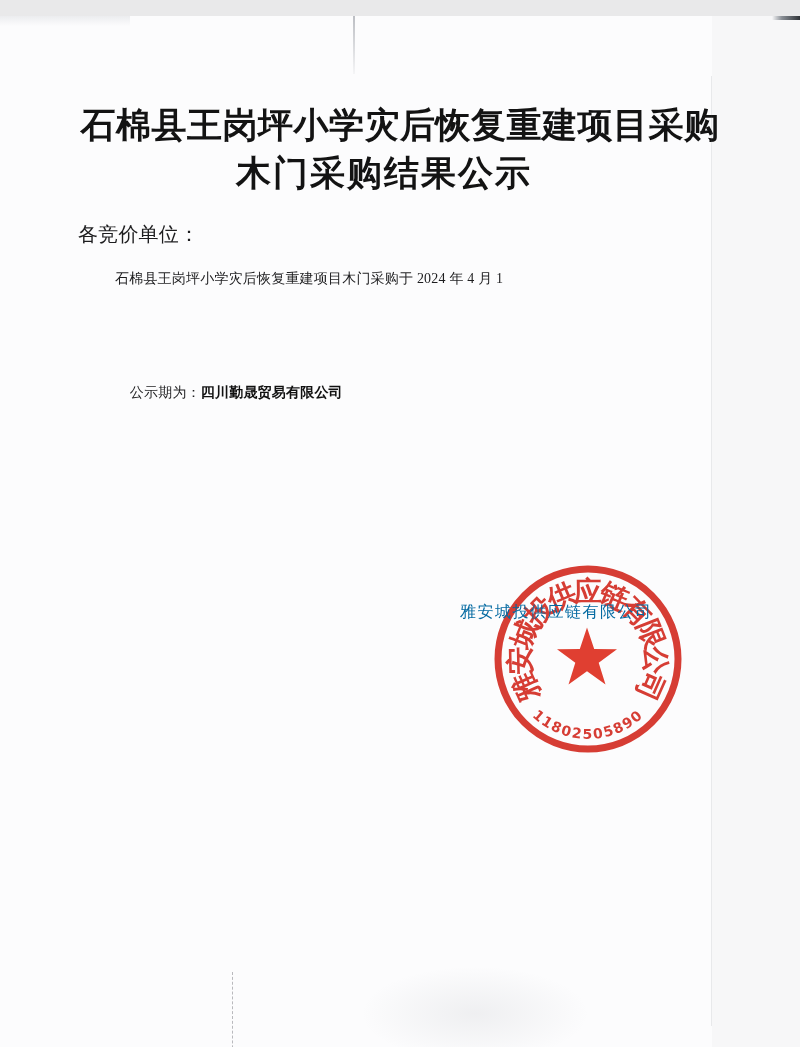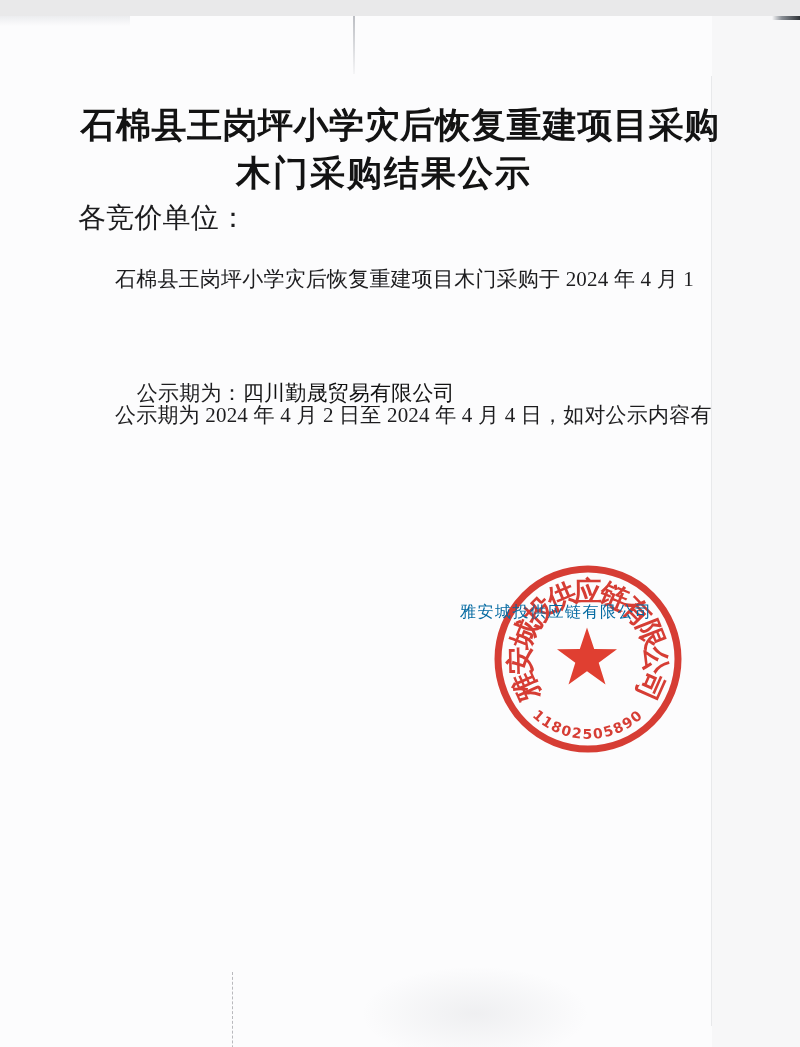--- a/index.html
+++ b/index.html
@@ -19,7 +19,7 @@
     position:absolute;color:#1d1d1f;font-size:21px;line-height:24px;
     white-space:pre;letter-spacing:0.2px;
   }
-  .greeting{top:190px;left:78px;font-size:28px;}
+  .greeting{top:206px;left:78px;font-size:20px;}
   .p1l1{top:251px;left:115px;}
   .p1l2{top:296px;left:76px;}
   .p2  {top:341px;left:115px;}

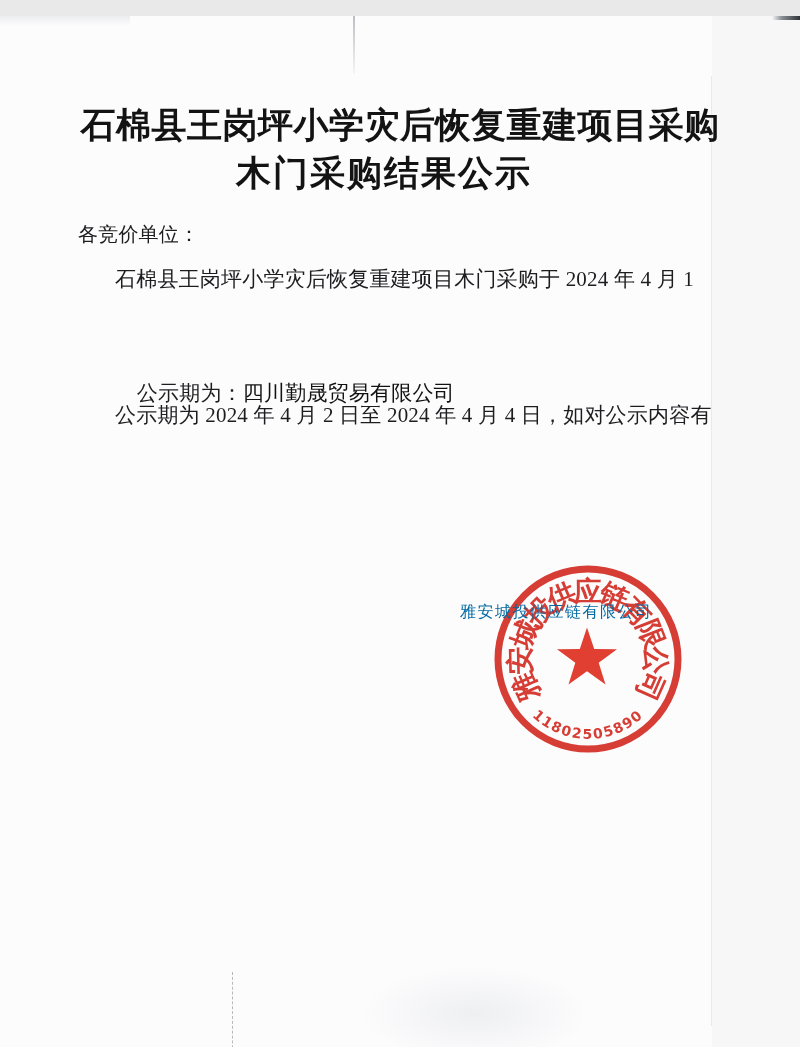--- a/index.html
+++ b/index.html
@@ -16,7 +16,7 @@
   }
   .title .line2{display:block;transform:translateX(-16px);letter-spacing:2px;}
   .t-line{
-    position:absolute;color:#1d1d1f;font-size:21px;line-height:24px;
+    position:absolute;color:#1d1d1f;font-size:14px;line-height:24px;
     white-space:pre;letter-spacing:0.2px;
   }
   .greeting{top:206px;left:78px;font-size:20px;}

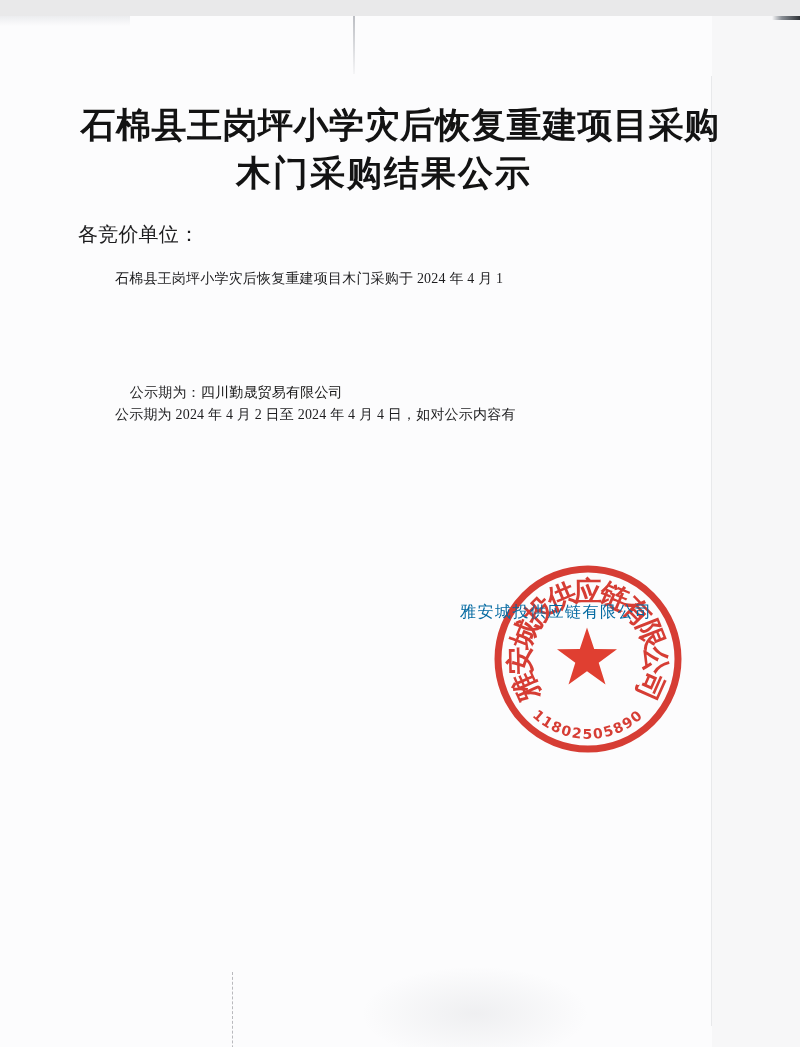--- a/index.html
+++ b/index.html
@@ -23,7 +23,7 @@
   .p1l1{top:251px;left:115px;}
   .p1l2{top:296px;left:76px;}
   .p2  {top:341px;left:115px;}
-  .p2 .winner{font-weight:normal;color:#111;}
+  .p2 .winner{font-weight:bold;color:#111;}
   .p3l1{top:387px;left:115px;}
   .p3l2{top:431px;left:74px;}
   .sig-company{top:584px;left:460px;font-size:16px;letter-spacing:1.5px;z-index:3;color:#0369a1;}

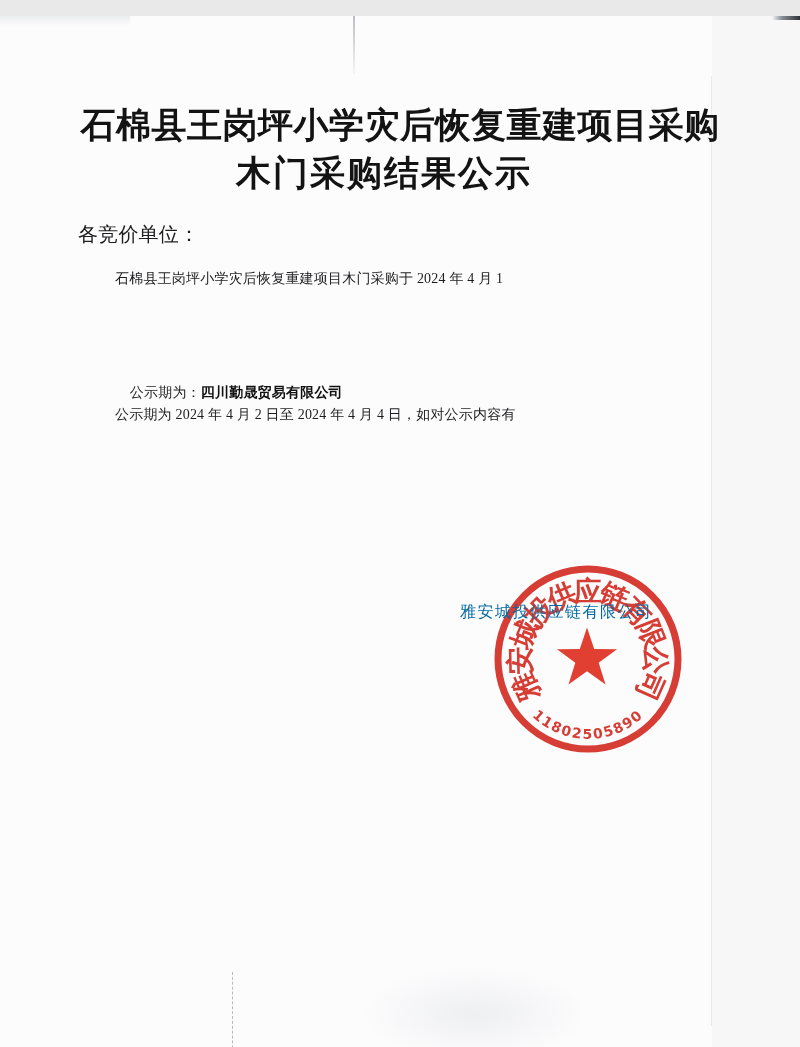--- a/index.html
+++ b/index.html
@@ -83,7 +83,6 @@
   <div class="t-line p2">
     <span>公示期为：</span><span class="winner">四川勤晟贸易有限公司</span>
   </div>
-  <div class="t-line p3l1">公示期为 2024 年 4 月 2 日至 2024 年 4 月 4 日，如对公示内容有</div>
 
   <div class="t-line sig-company">雅安城投供应链有限公司</div>
 

